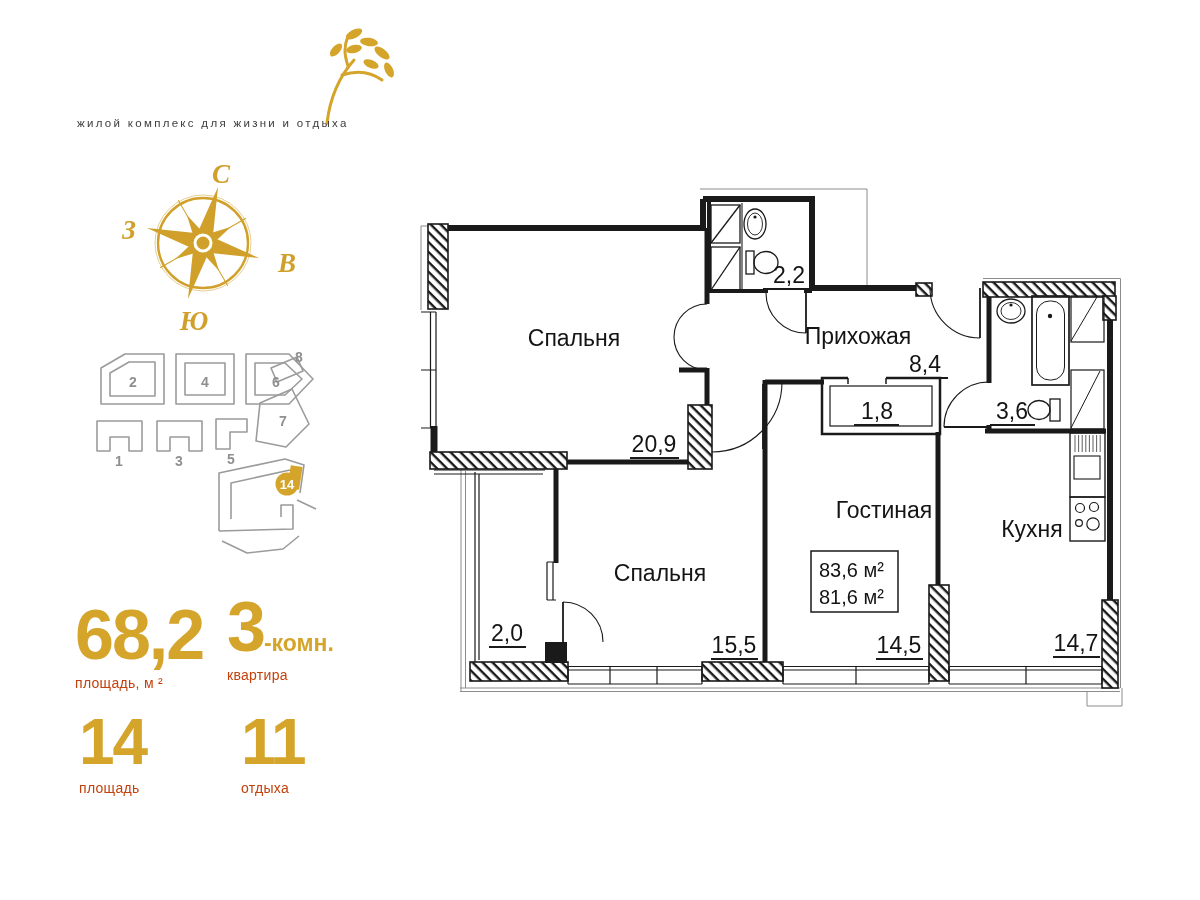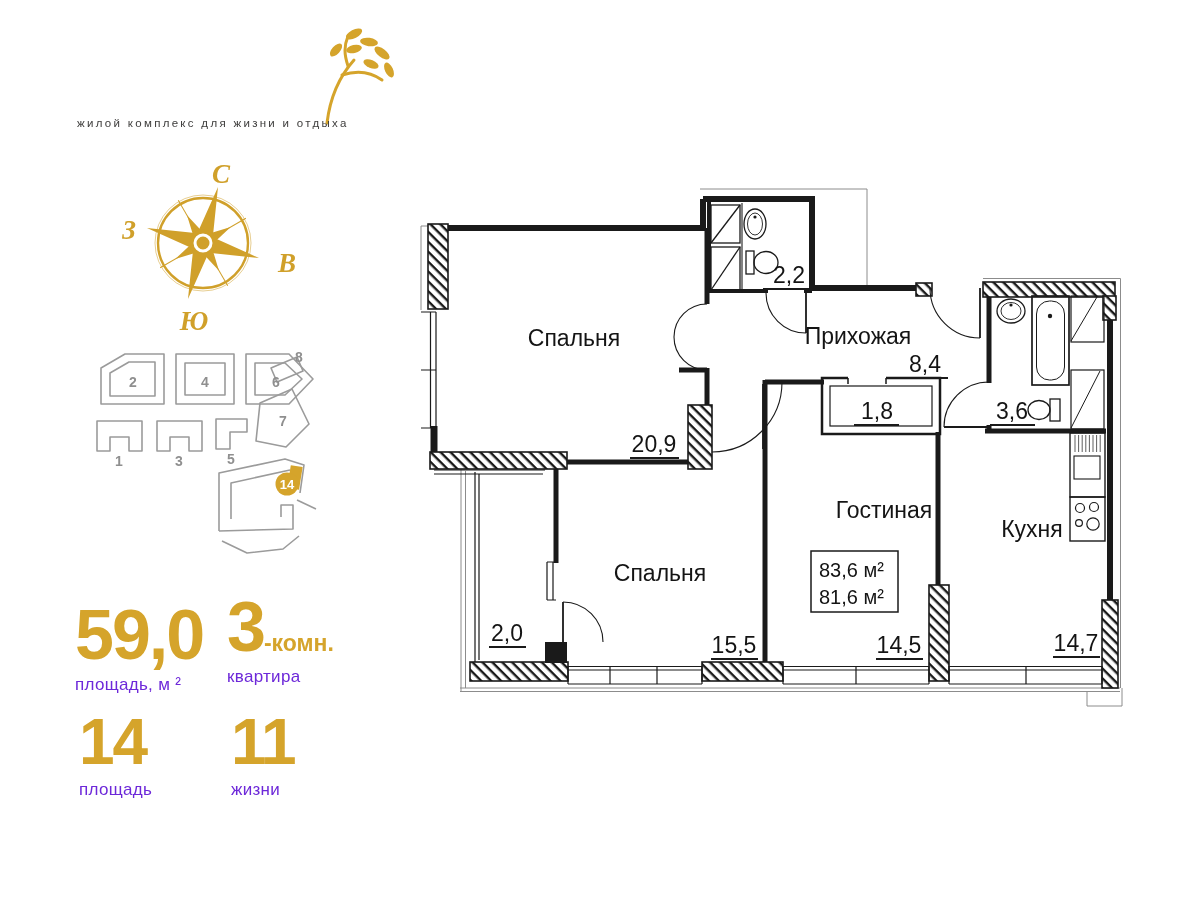--- a/index.html
+++ b/index.html
@@ -111,7 +111,7 @@
 </svg>
 
 <div class="abs" id="stat-area">
-  <div class="stat-big v70">59,0</div>
+  <div class="stat-big v70">68,2</div>
   <div class="stat-label">площадь, м ²</div>
 </div>
 <div class="abs" id="stat-rooms">

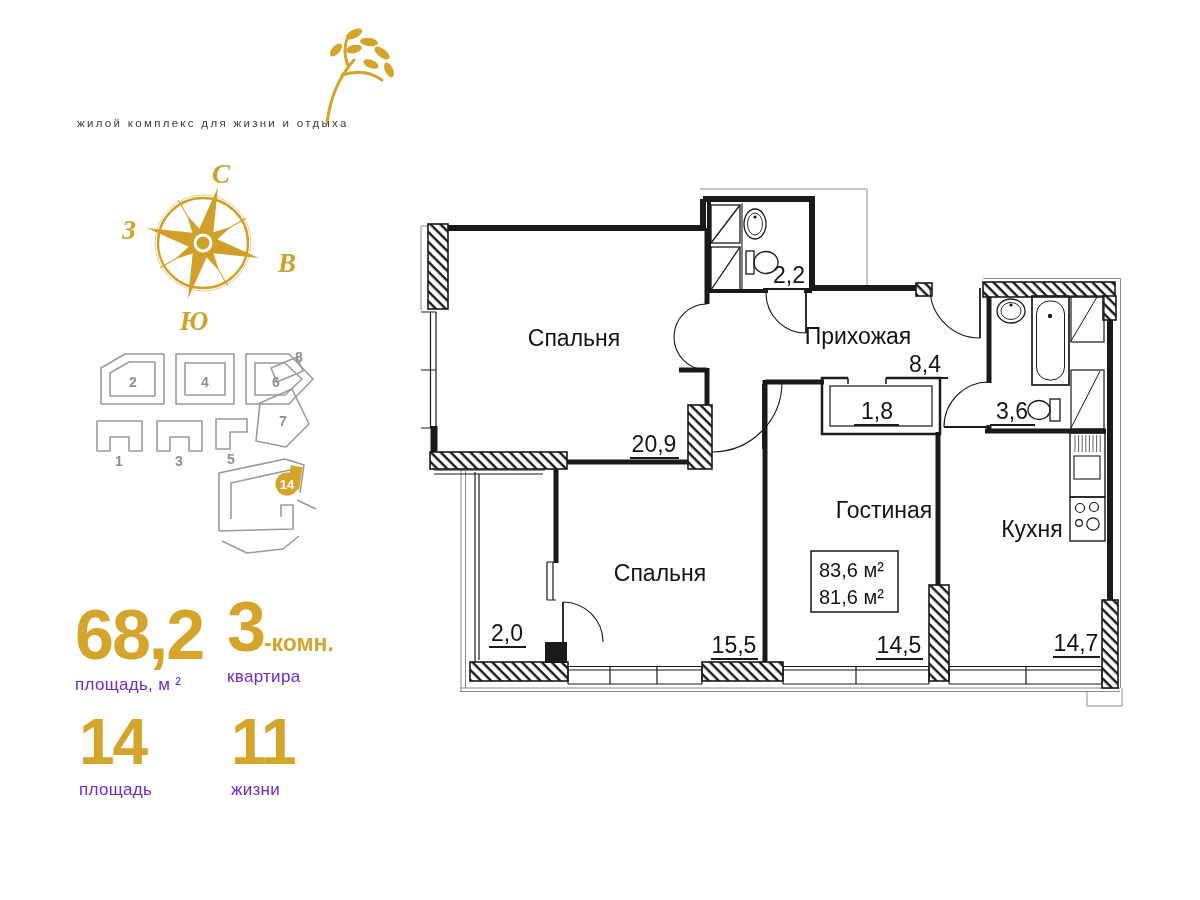--- a/index.html
+++ b/index.html
@@ -15,7 +15,7 @@
   #logo-branch{position:absolute;left:155px;top:-2px;}
   
   .stat-big{font-weight:bold;color:#d5a42b;line-height:0.9;letter-spacing:-2px;}
-  .stat-label{font-size:17px;color:#6d28d9;margin-top:8px;letter-spacing:0.3px;}
+  .stat-label{font-size:14px;color:#c2410c;margin-top:8px;letter-spacing:0.3px;}
   #stat-area{left:75px;top:604px;}
   #stat-rooms{left:227px;top:596px;}
   #stat-korpus{left:79px;top:714px;}

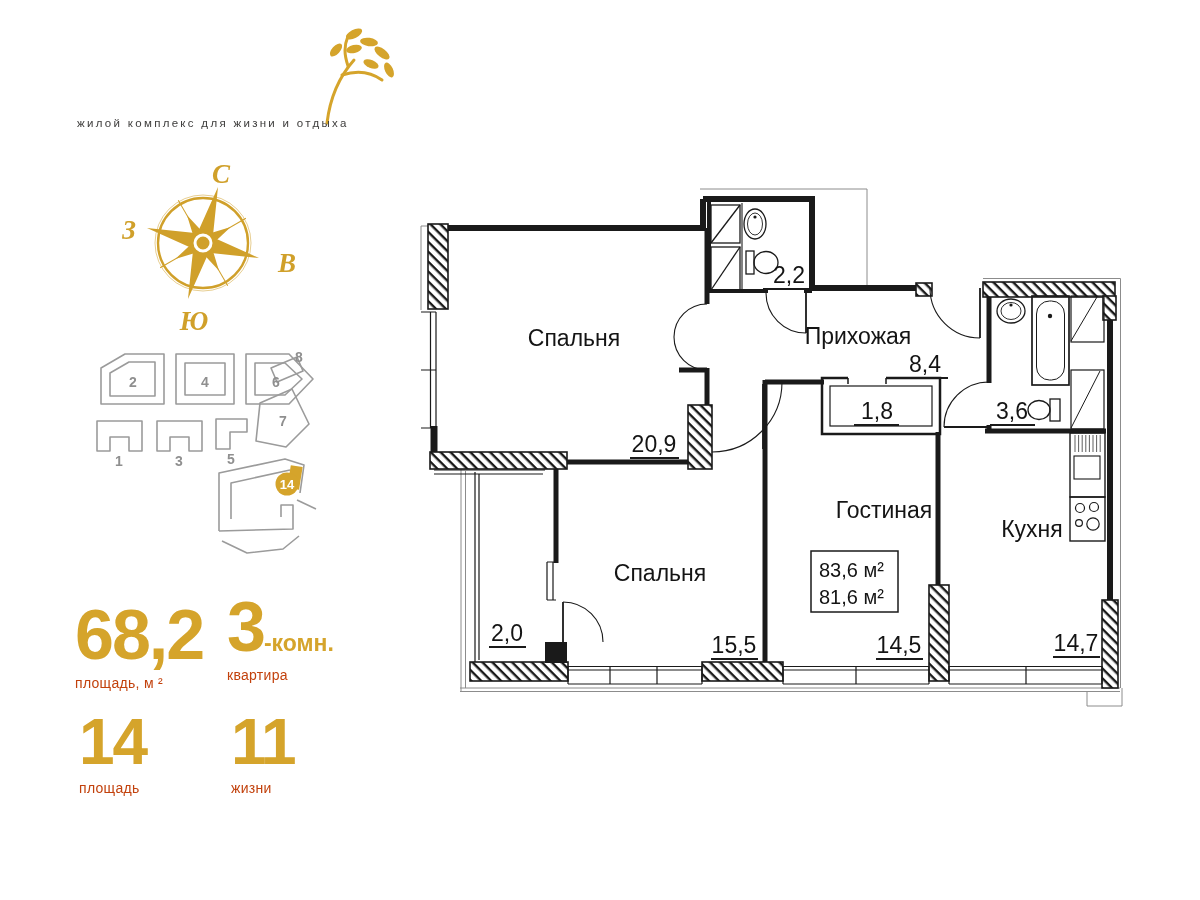--- a/index.html
+++ b/index.html
@@ -19,7 +19,7 @@
   #stat-area{left:75px;top:604px;}
   #stat-rooms{left:227px;top:596px;}
   #stat-korpus{left:79px;top:714px;}
-  #stat-section{left:231px;top:714px;}
+  #stat-section{left:241px;top:714px;}
   .v70{font-size:70px;}
   .v64{font-size:64px;}
   .rooms-suffix{font-size:23px;font-weight:bold;color:#d5a42b;letter-spacing:0;}

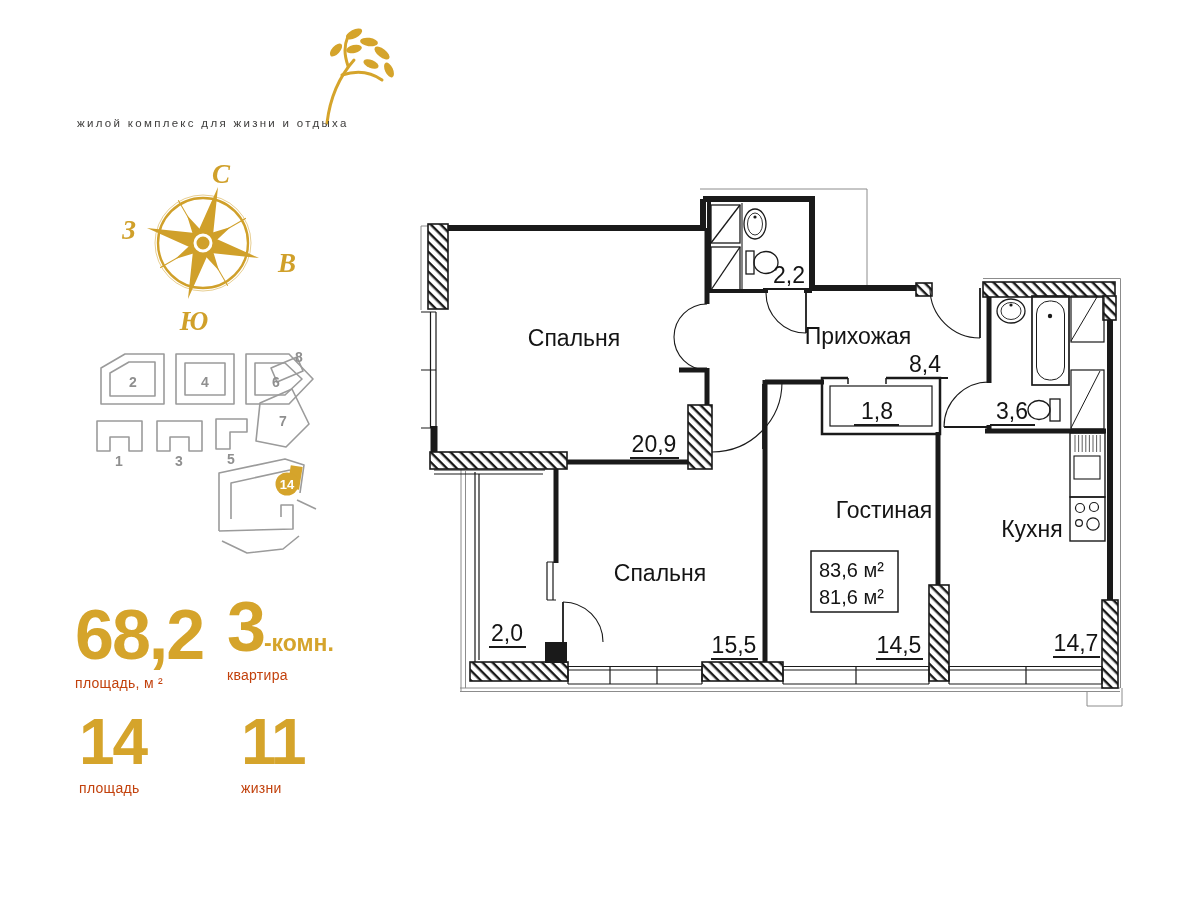--- a/index.html
+++ b/index.html
@@ -124,7 +124,7 @@
 </div>
 <div class="abs" id="stat-section">
   <div class="stat-big v64">11</div>
-  <div class="stat-label">жизни</div>
+  <div class="stat-label">отдыха</div>
 </div>
 
 <svg class="abs" style="left:400px;top:160px;" width="760" height="560" viewBox="400 160 760 560">

